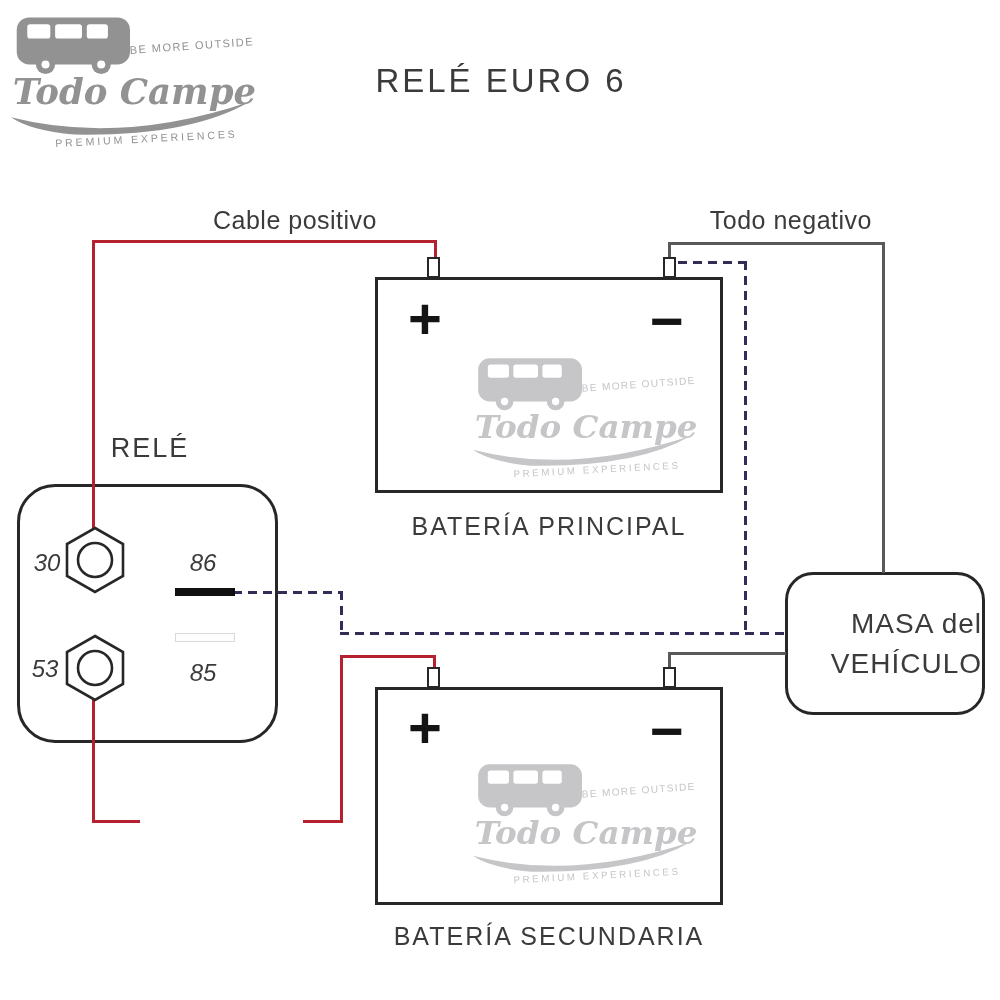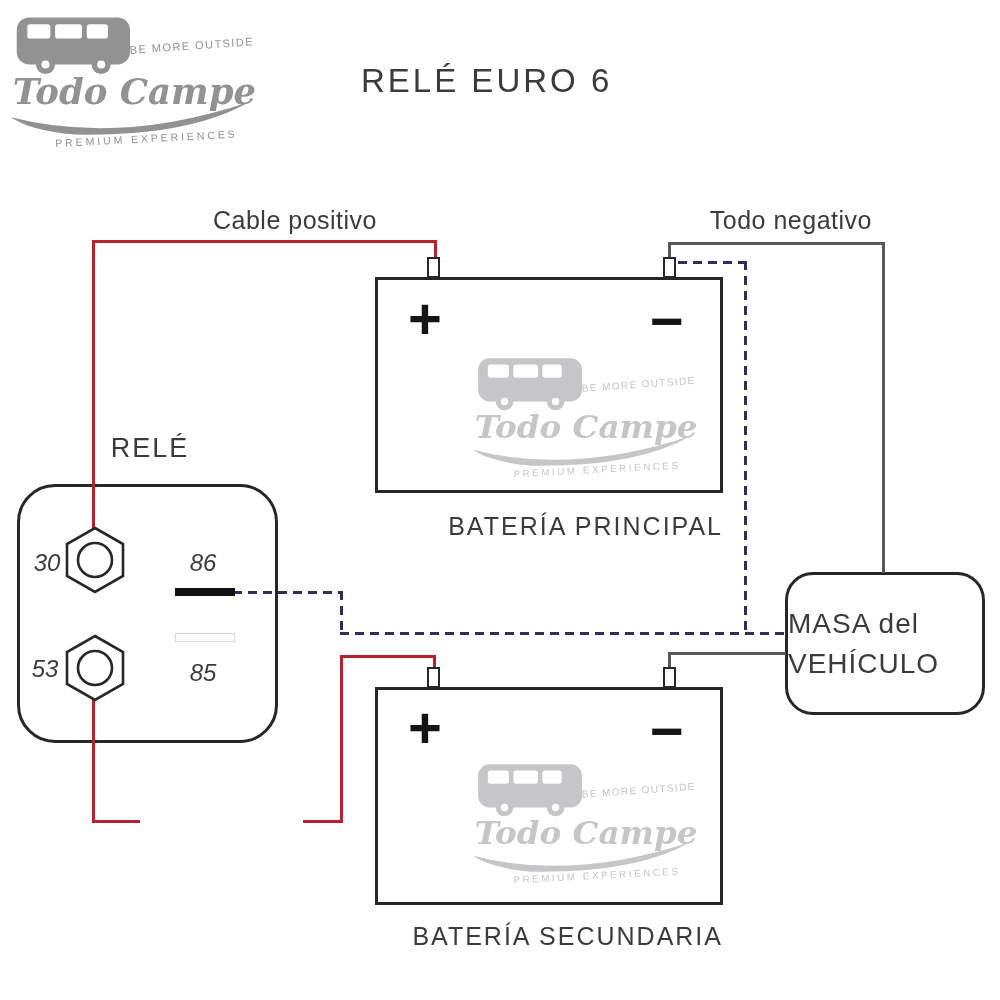--- a/index.html
+++ b/index.html
@@ -19,7 +19,7 @@
   .abs{position:absolute;}
 
   
-  .title{font-size:33px;letter-spacing:3px;font-weight:500;}
+  .title{font-size:33px;letter-spacing:3px;font-weight:500;text-align:center;}
   .cable-label{font-size:25px;letter-spacing:.5px;text-align:right;}
   .box-label{font-size:25px;letter-spacing:2px;font-weight:500;text-align:right;}
   .relay-label{font-size:27px;letter-spacing:2px;font-weight:500;text-align:center;}

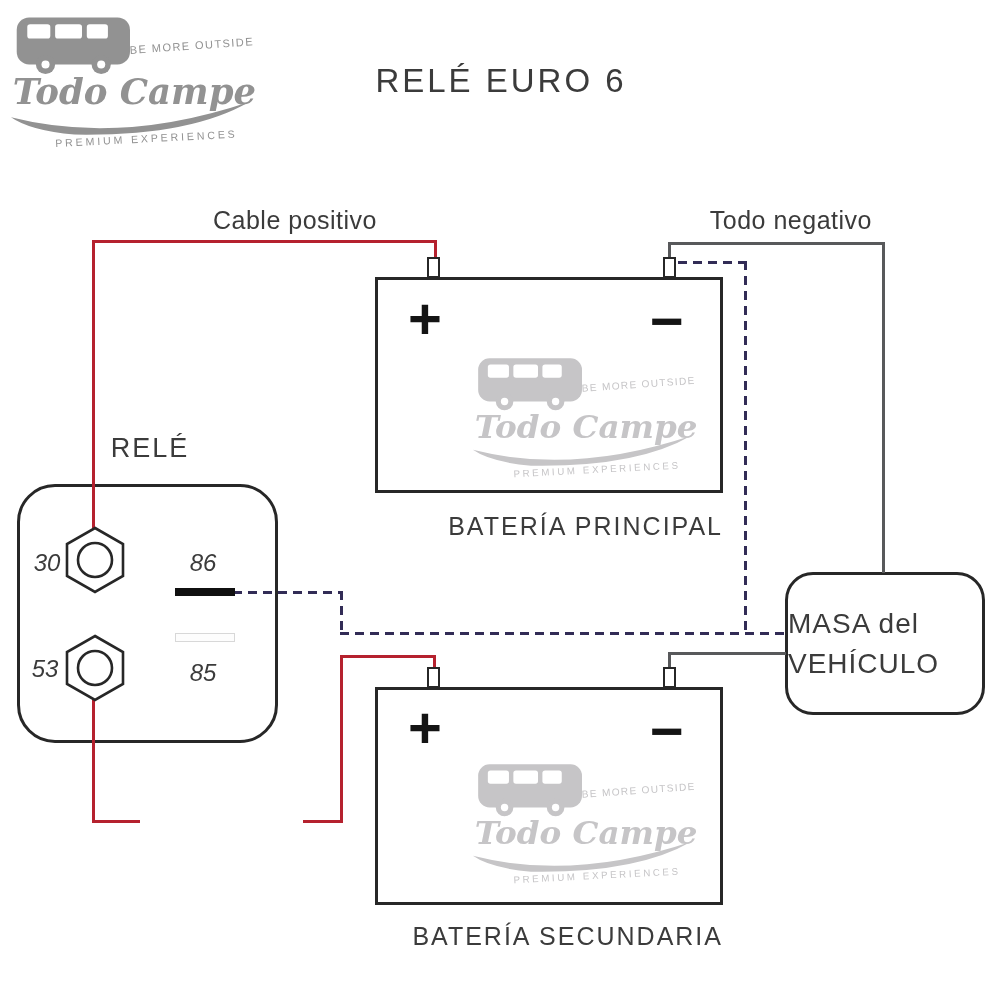--- a/index.html
+++ b/index.html
@@ -21,7 +21,7 @@
   
   .title{font-size:33px;letter-spacing:3px;font-weight:500;text-align:center;}
   .cable-label{font-size:25px;letter-spacing:.5px;text-align:right;}
-  .box-label{font-size:25px;letter-spacing:2px;font-weight:500;text-align:right;}
+  .box-label{font-size:25px;letter-spacing:2px;font-weight:500;text-align:center;}
   .relay-label{font-size:27px;letter-spacing:2px;font-weight:500;text-align:center;}
   .pin-label{font-size:24px;width:34px;text-align:center;font-style:italic;}
 

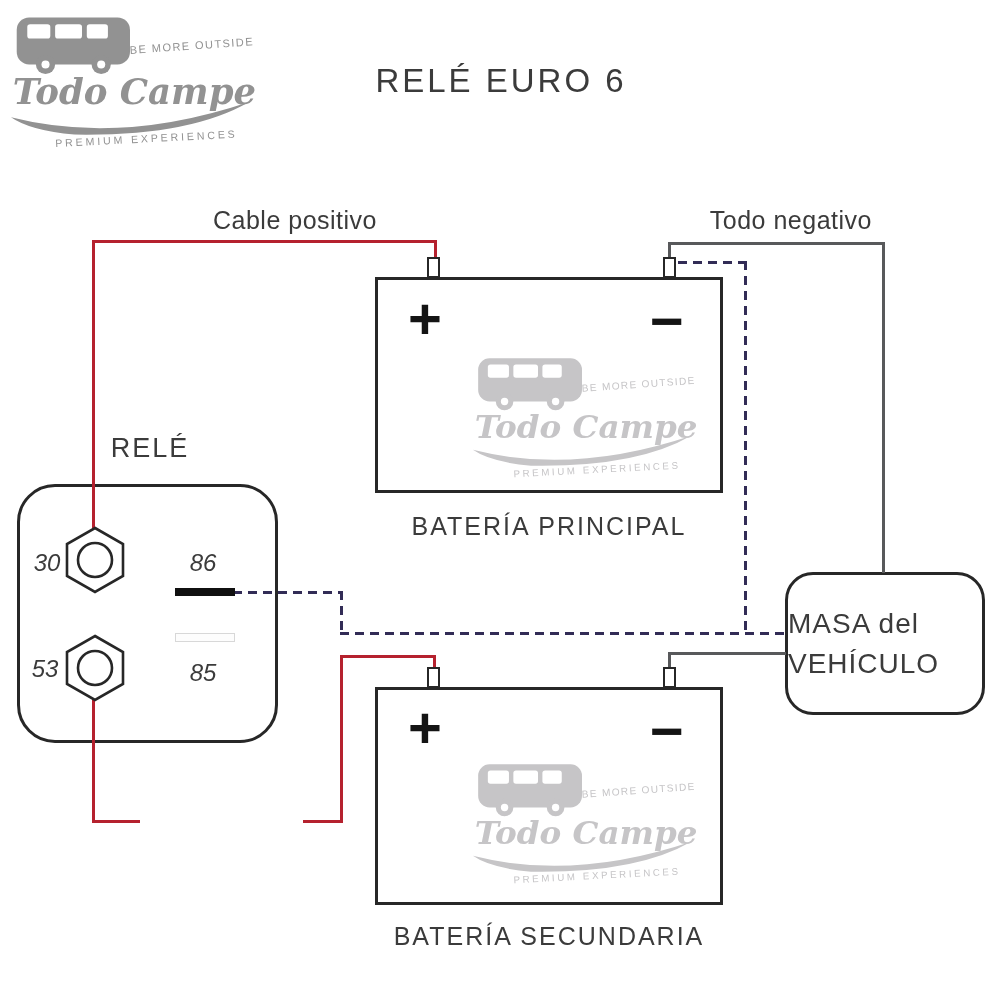--- a/index.html
+++ b/index.html
@@ -29,7 +29,7 @@
   .battery{border:3px solid var(--outline);background:#fff;}
   .relay-box{border:3px solid var(--outline);border-radius:38px;background:#fff;}
   .ground-box{border:3px solid var(--outline);border-radius:28px;background:#fff;
-              display:flex;flex-direction:column;justify-content:center;text-align:left;
+              display:flex;flex-direction:column;justify-content:center;text-align:right;
               font-size:28px;letter-spacing:1px;line-height:40px;}
   .fuse-box{border:2px solid var(--outline);background:#fff;text-align:center;
             font-size:15px;letter-spacing:1.5px;line-height:30px;font-weight:500;}

